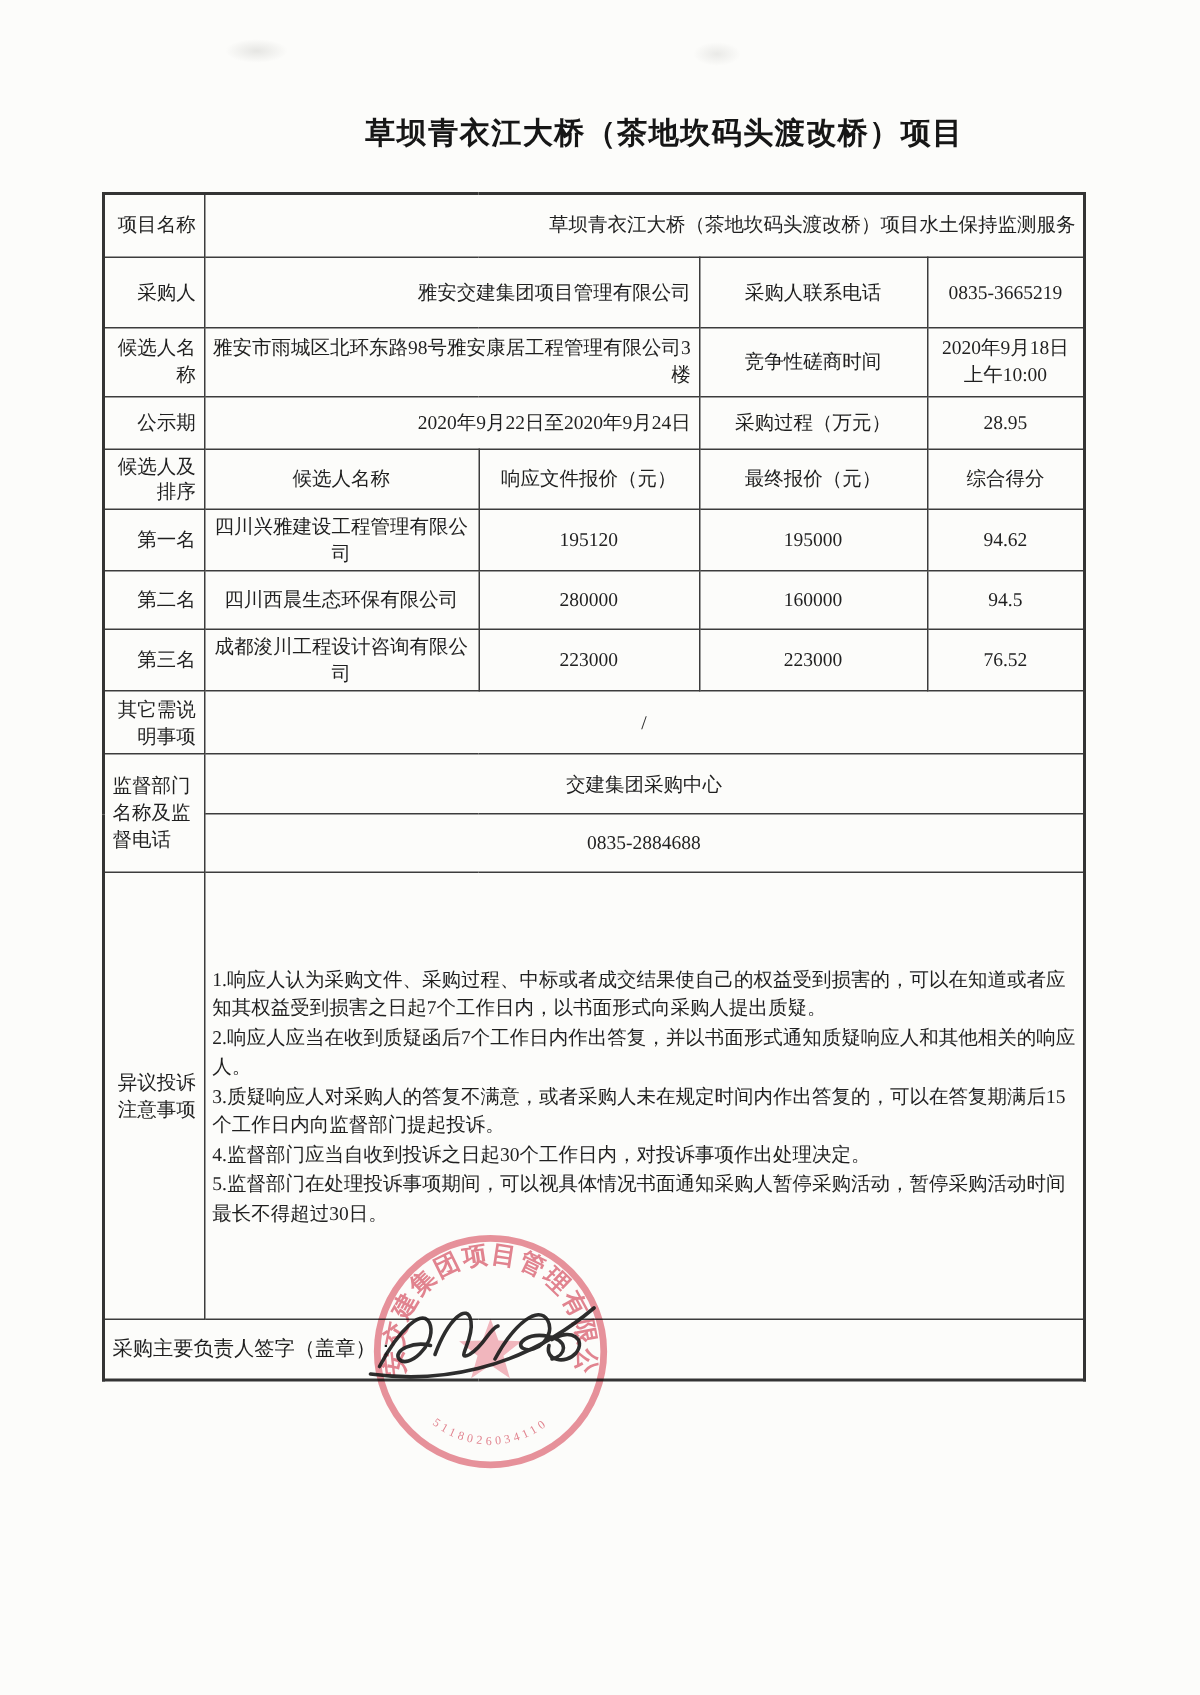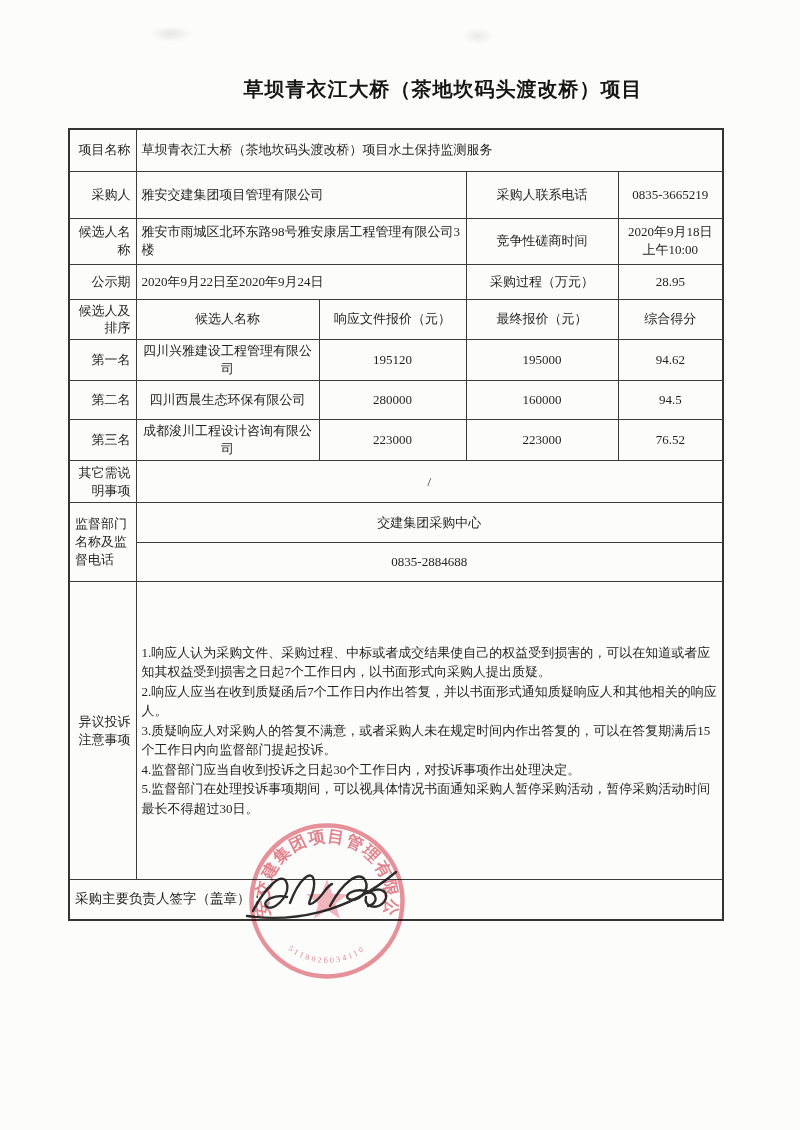--- a/index.html
+++ b/index.html
@@ -54,7 +54,7 @@
   }
   td.lbl { text-align: right; padding-left: 5px; padding-right: 4px; }
   td.lbl-center { text-align: left; padding-left: 3px; padding-right: 3px; }
-  td.val-left { text-align: left; padding-left: 8px; padding-right: 8px; }
+  td.val-left { text-align: right; padding-left: 8px; padding-right: 8px; }
   td.center { text-align: center; }
   td.name-cell { text-align: center; padding-left: 10px; padding-right: 10px; }
   td.notice-cell { text-align: left; padding: 8px 10px; }

